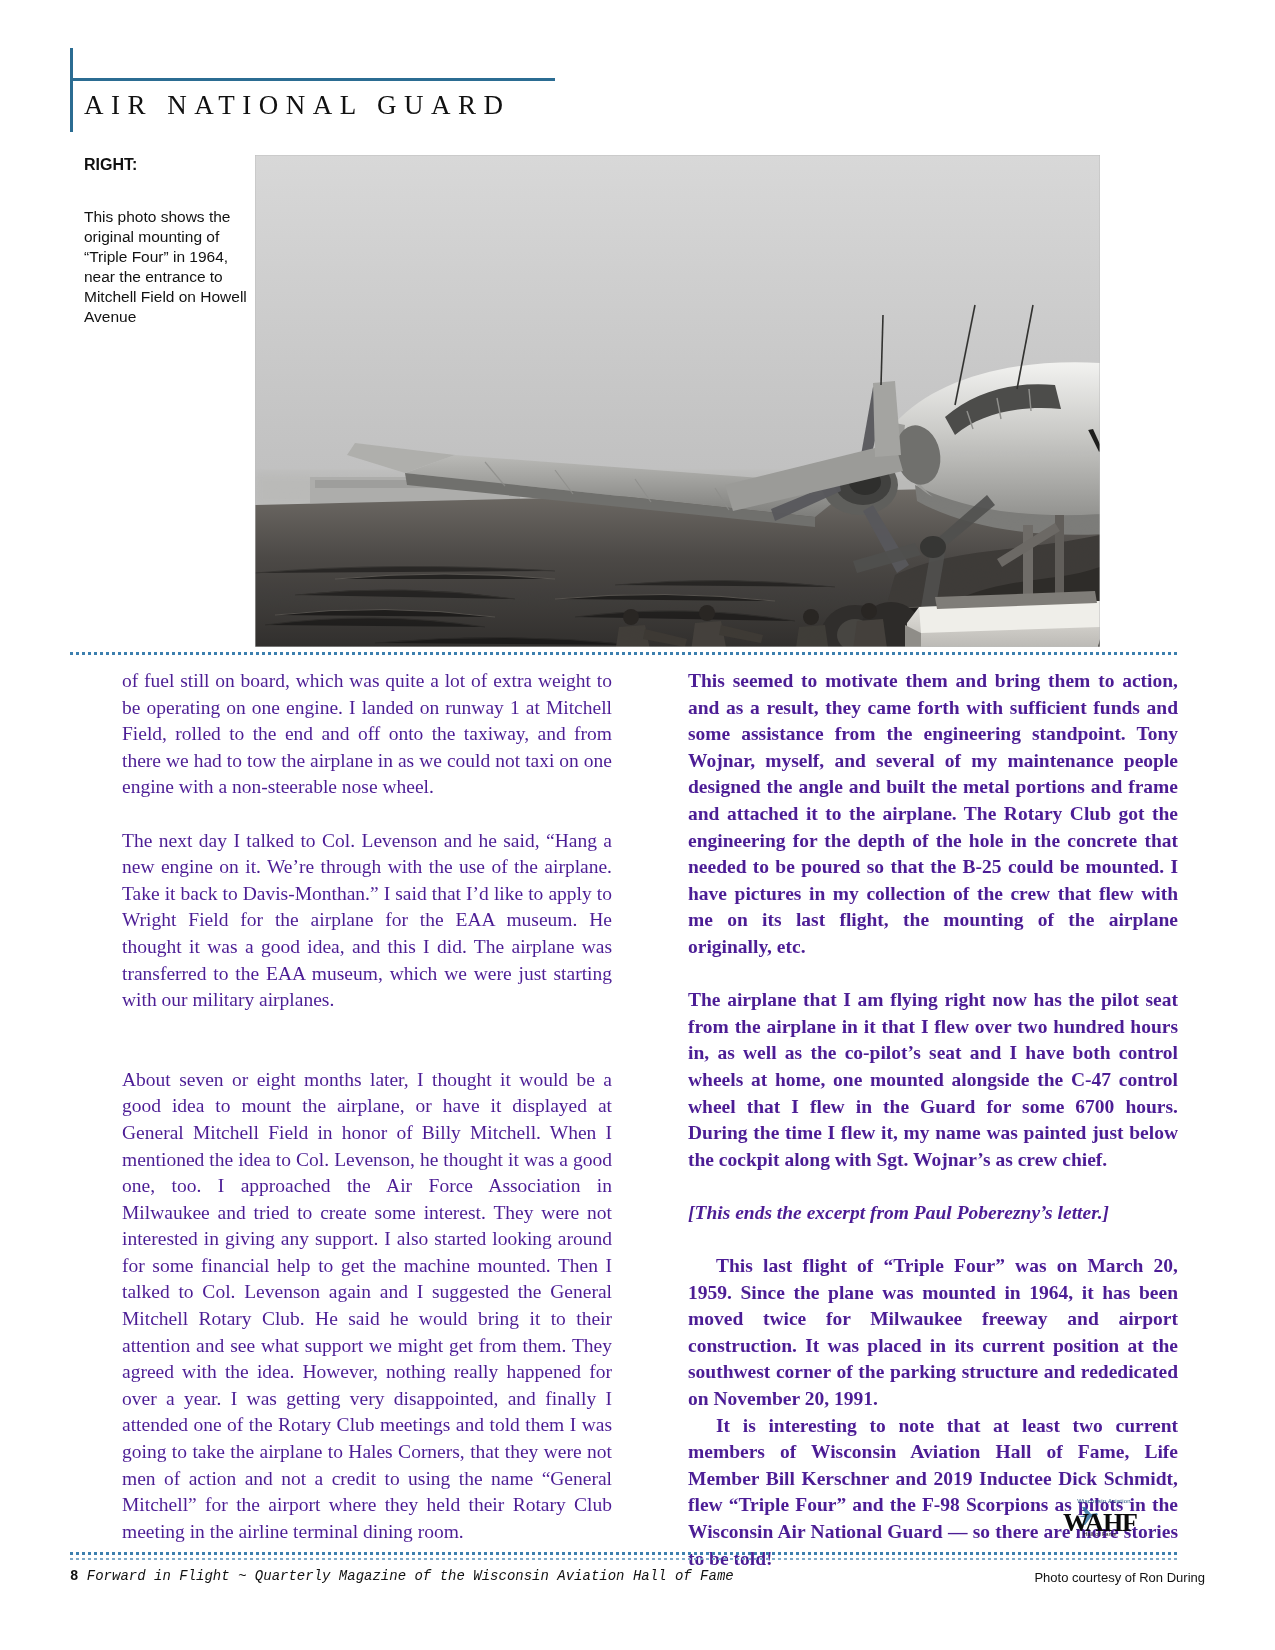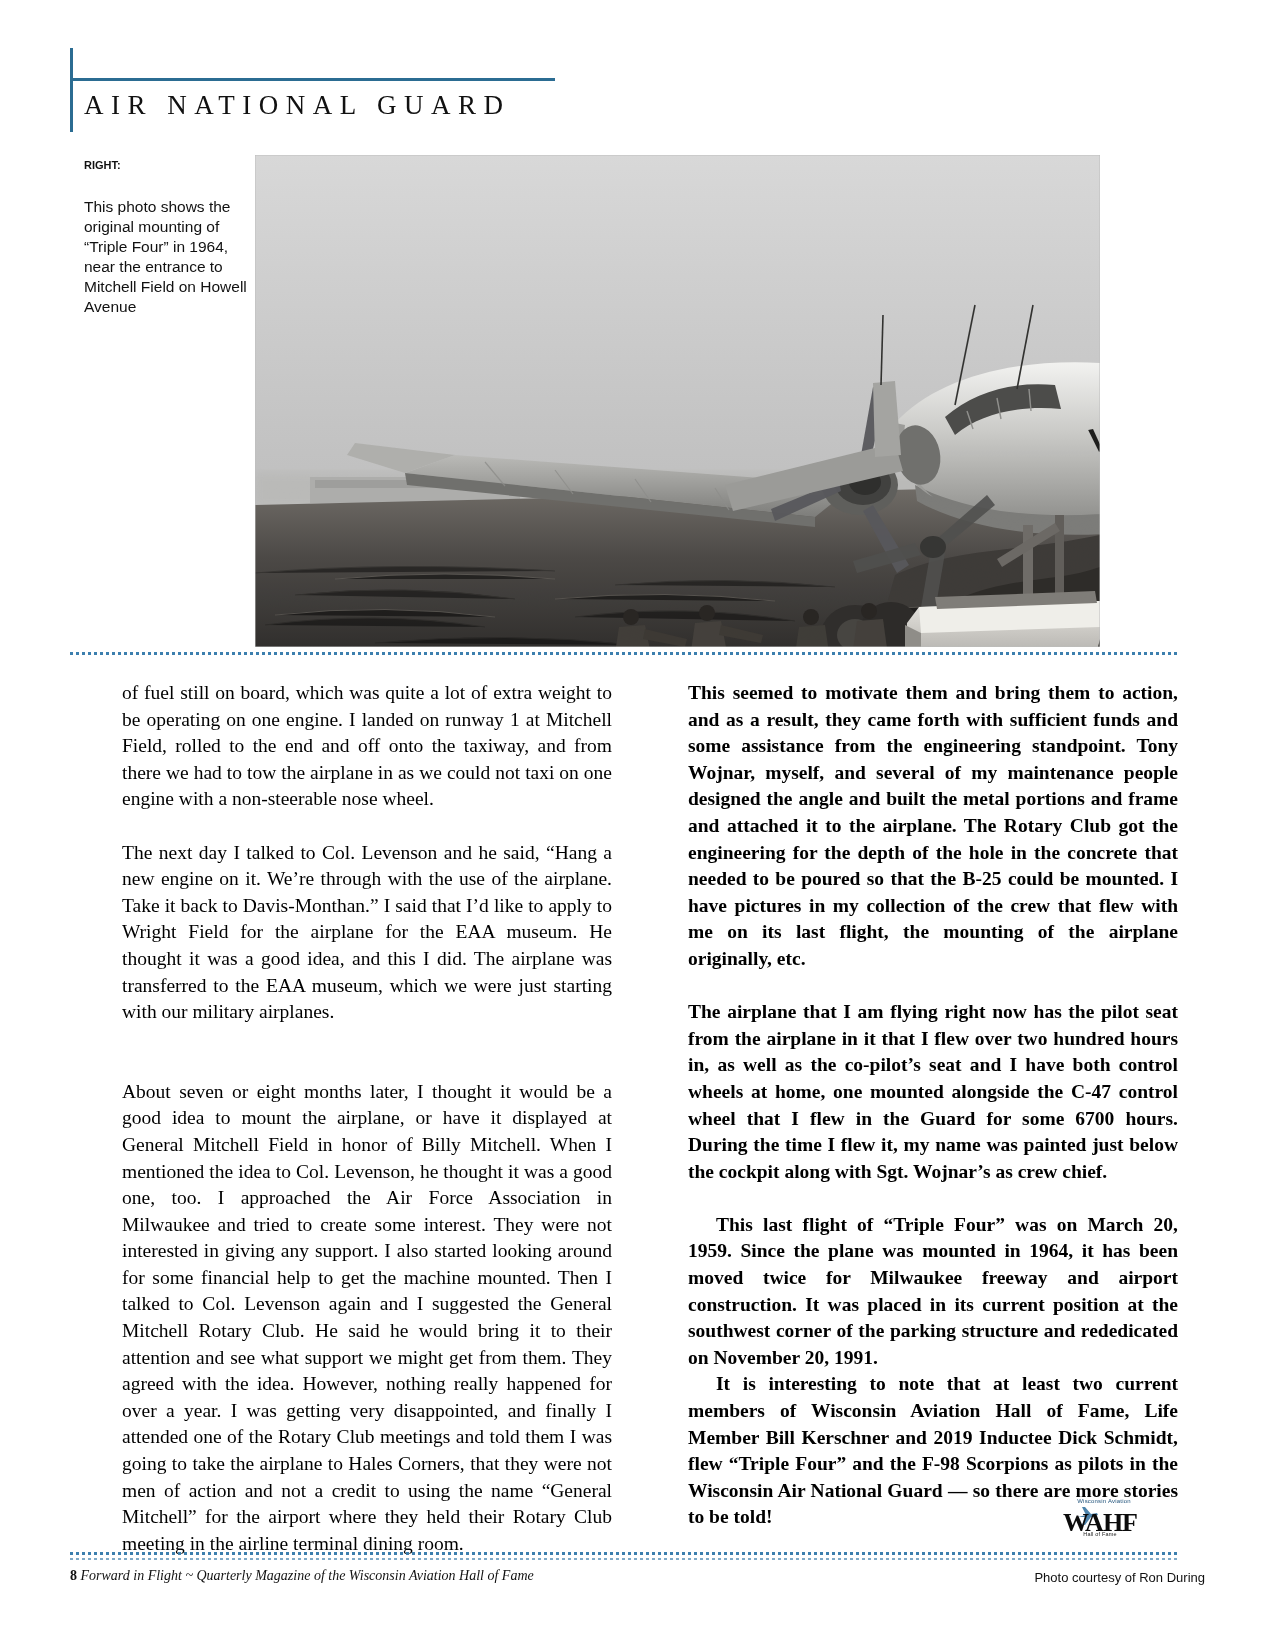--- a/index.html
+++ b/index.html
@@ -34,7 +34,7 @@
     font-family:"Liberation Sans", sans-serif;
     font-size:15.5px;line-height:20px;color:#111;
   }
-  .caption-col .lead{font-weight:bold;font-size:11px;margin-bottom:22px;}
+  .caption-col .lead{font-weight:bold;font-size:16px;margin-bottom:32px;}
   .caption-col .body{margin-bottom:6px;}
   .caption-col .credit{margin-top:64px;}
   .caption-col p{margin:0;}

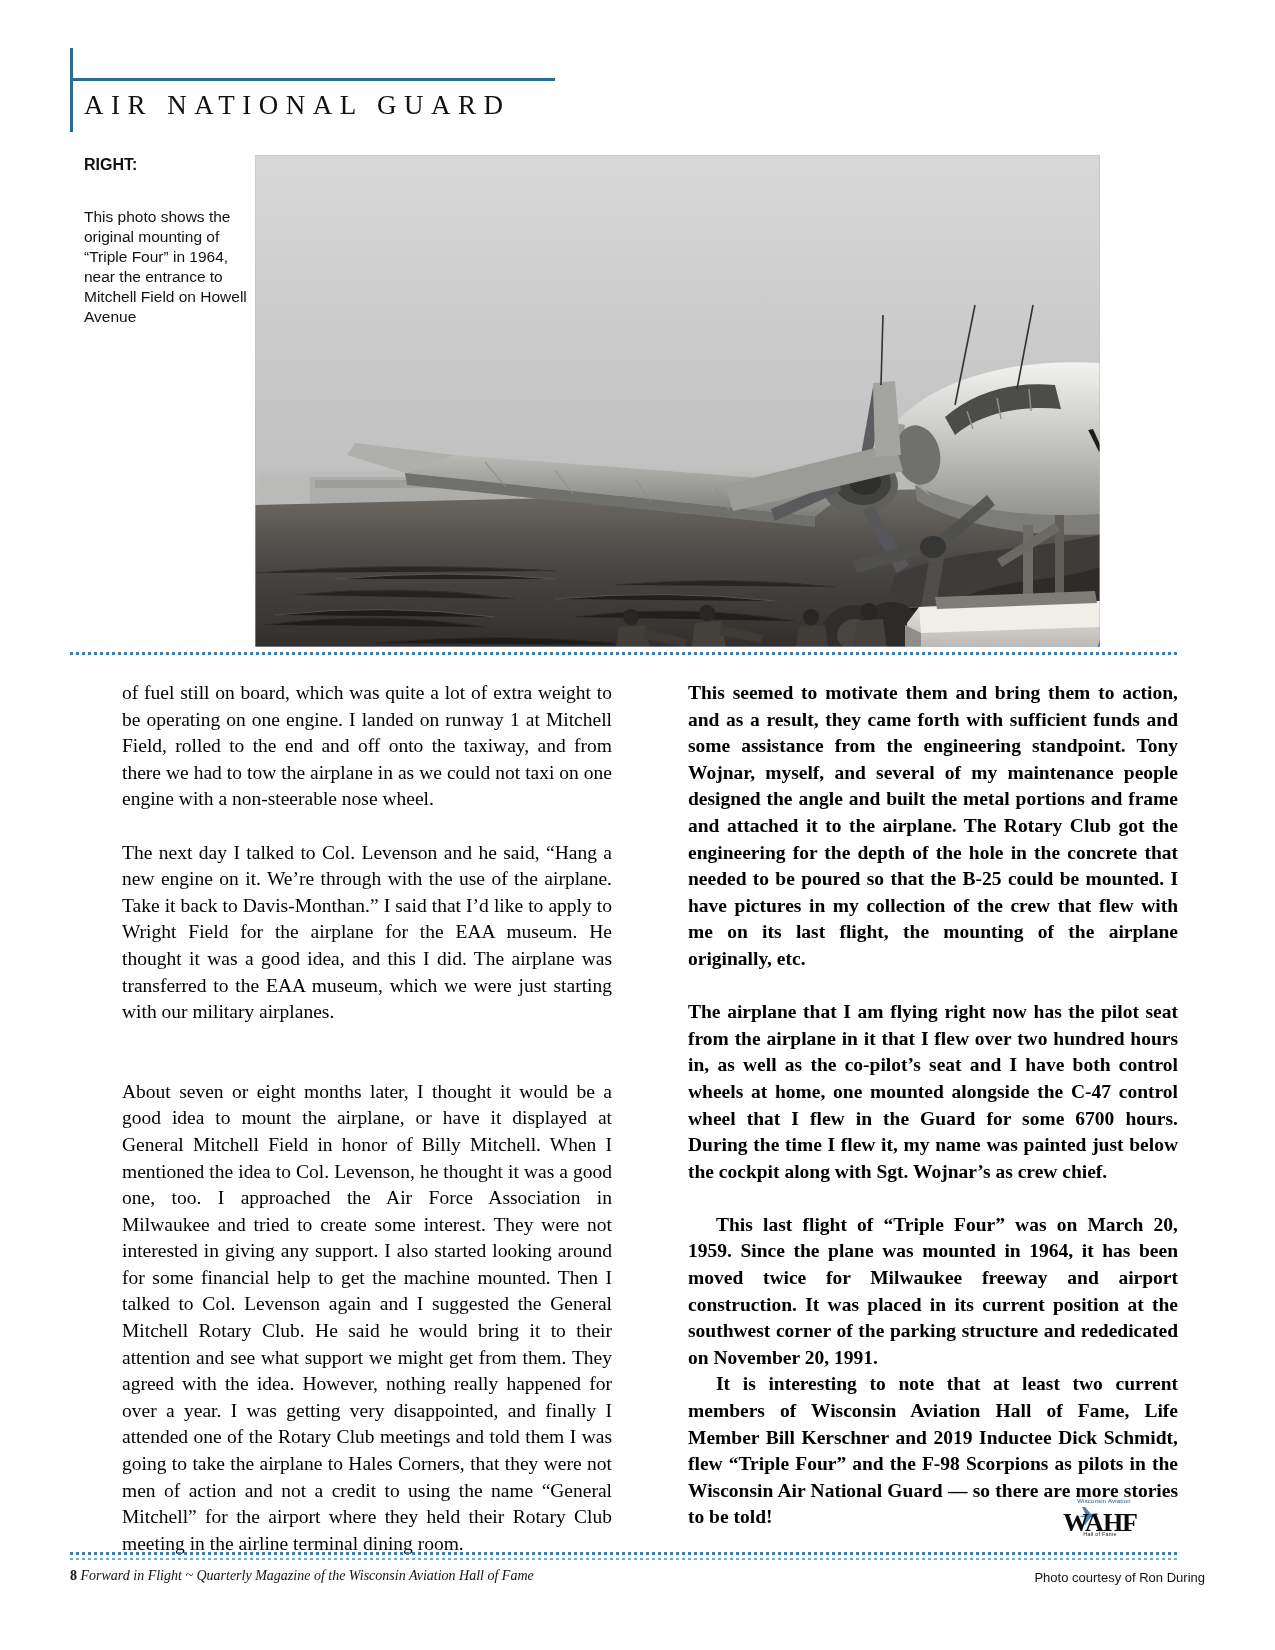--- a/index.html
+++ b/index.html
@@ -62,8 +62,7 @@
     font-size:19.5px;line-height:26.6px;
     text-align:justify;
     font-family:"Liberation Serif", serif;
-    color:#000000;
-    margin-top:12px;
+    color:#4c1d95;
   }
   .col-left{left:122px;}
   .col-right{left:688px;font-weight:bold;}

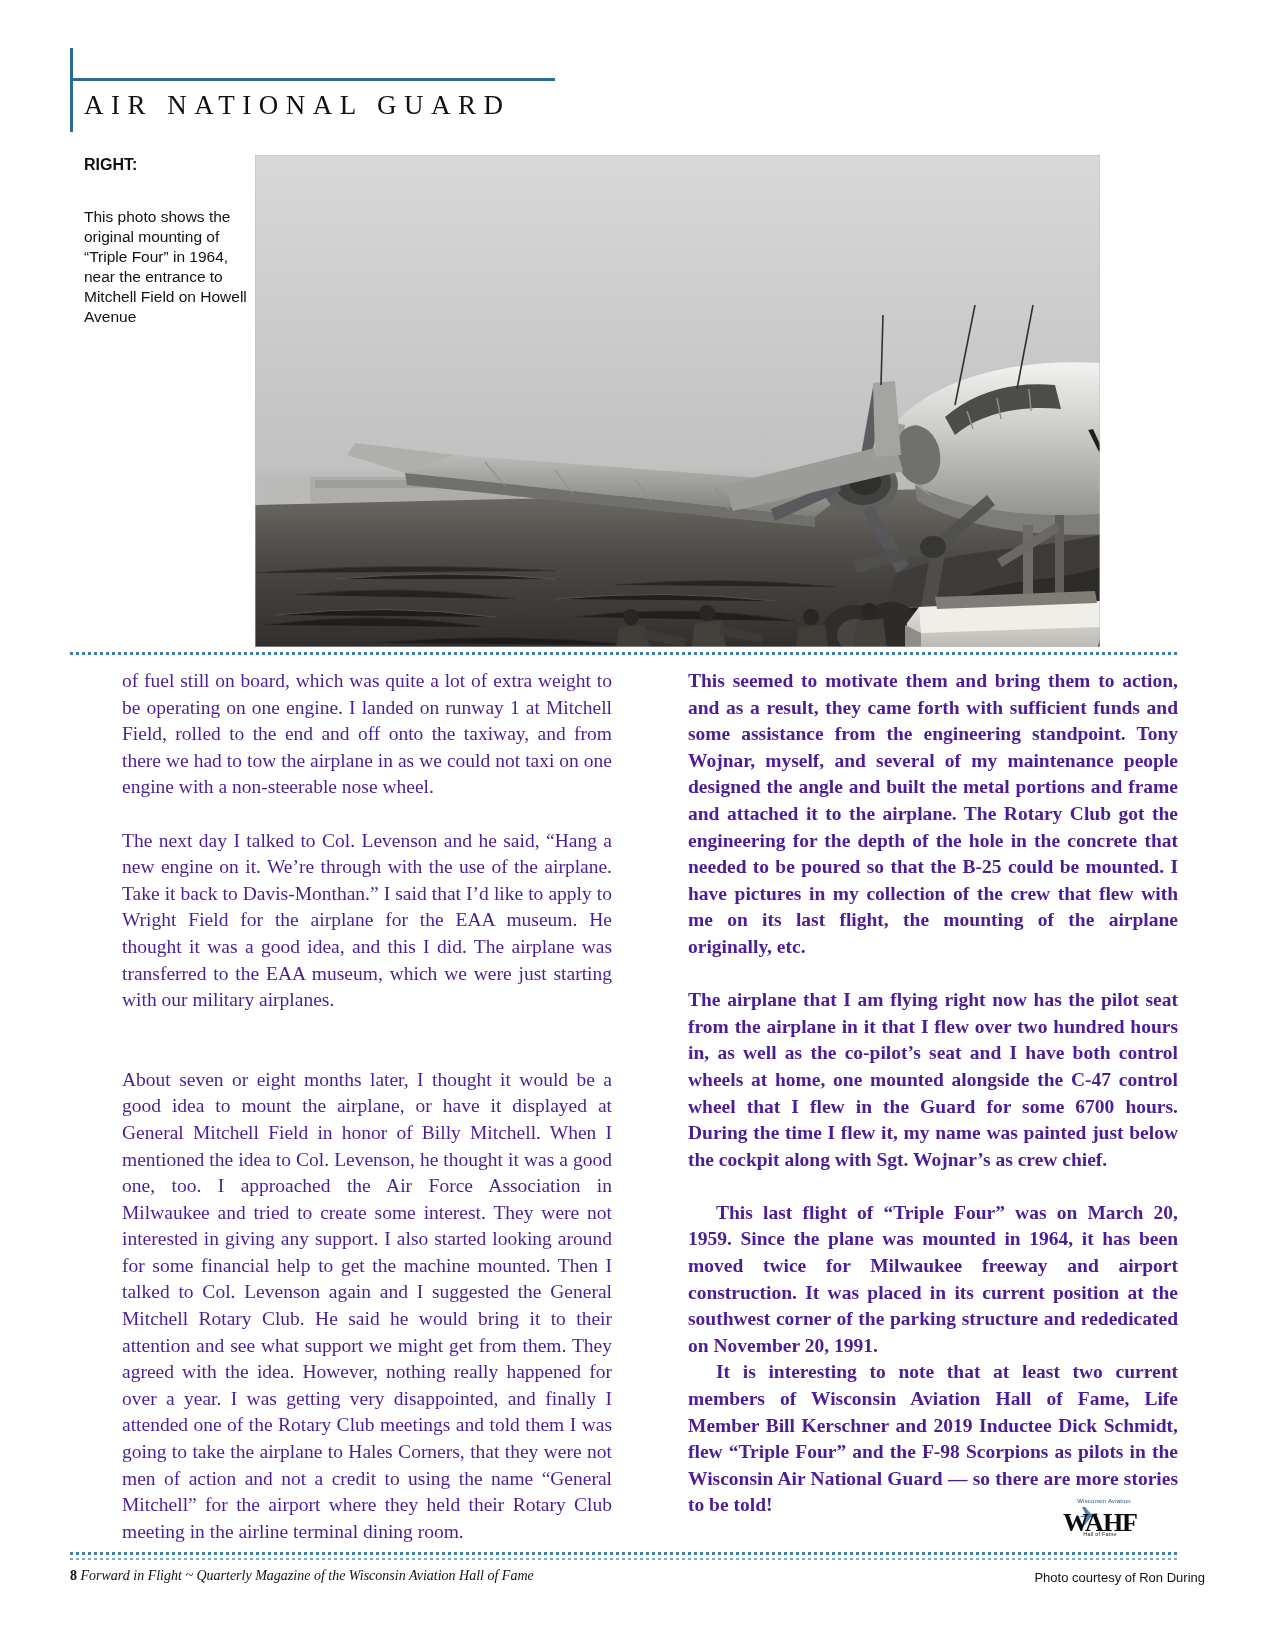--- a/index.html
+++ b/index.html
@@ -340,6 +340,7 @@
   <div class="col col-right">
     <p>This  seemed to motivate them and bring them to action, and as a result, they came forth with sufficient funds and some assistance from the engineering standpoint. Tony Wojnar, myself, and several of my maintenance people designed the angle and built the metal portions and frame and attached it to the airplane. The Rotary Club got the engineering for the depth of the hole in the concrete that needed to be poured so that the B-25 could be mounted. I have pictures in my collection of the crew that flew with me on its last flight, the mounting of the airplane originally, etc.</p>
     <p class="gap">The airplane that I am flying right now has the pilot seat from the airplane in it that I flew over two hundred hours in, as well as the co-pilot’s seat and I have both control wheels at home, one mounted alongside the C-47 control wheel that I flew in the Guard for some 6700 hours. During the time I flew it, my name was painted just below the cockpit along with Sgt. Wojnar’s as crew chief.</p>
+    <p class="gap ital">[This ends the excerpt from Paul Poberezny’s letter.]</p>
     <p class="gap ind">This last flight of “Triple Four” was on March 20, 1959. Since the plane was mounted in 1964, it has been moved twice for Milwaukee freeway and airport construction. It was placed in its current position at the southwest corner of the parking structure and rededicated on November 20, 1991.</p>
     <p class="ind">It is interesting to note that at least two current members of Wisconsin Aviation Hall of Fame, Life Member Bill Kerschner and 2019 Inductee Dick Schmidt, flew “Triple Four” and the F-98 Scorpions as pilots in the Wisconsin Air National Guard — so there are more stories to be told!</p>
   </div>

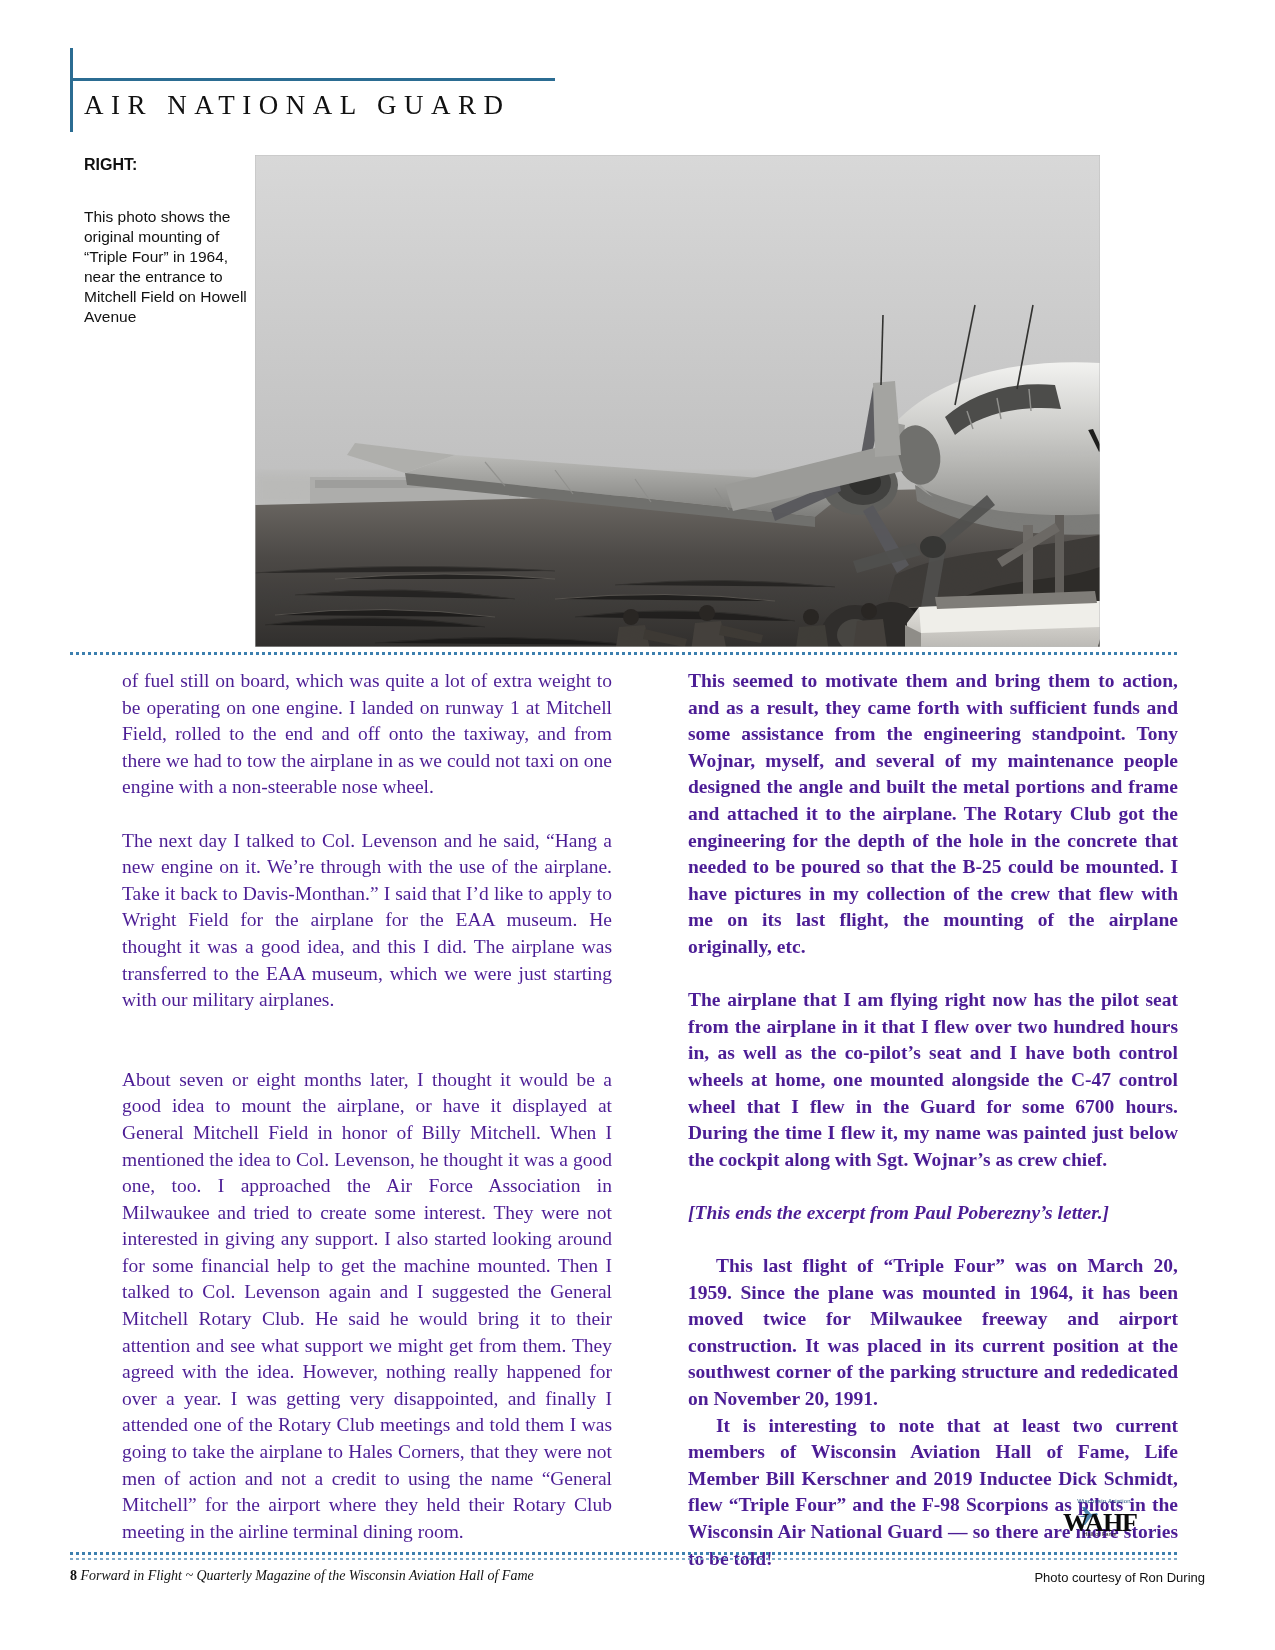--- a/index.html
+++ b/index.html
@@ -100,7 +100,7 @@
   
   .footer-left{
     position:absolute;left:70px;top:1568px;
-    font-family:Liberation Serif, serif;
+    font-family:Liberation Mono, monospace;
     font-size:14px;color:#111;white-space:nowrap;
   }
   .footer-left .pg{font-weight:bold;font-style:normal;}

